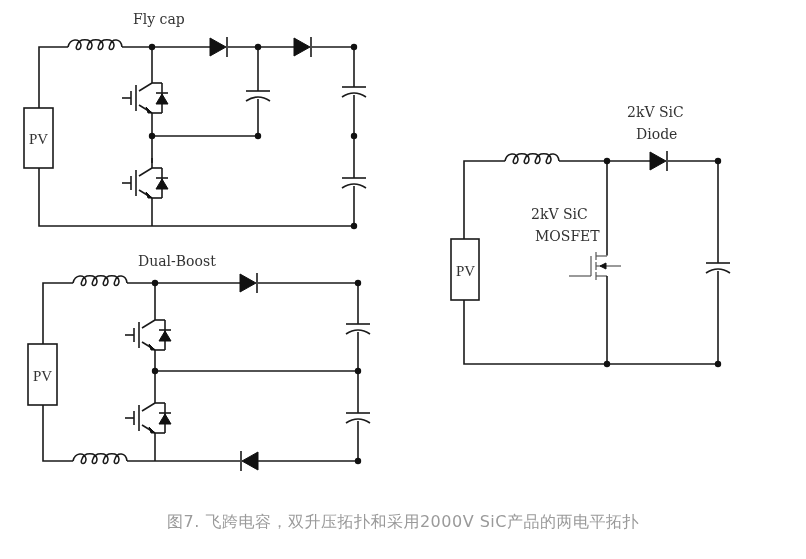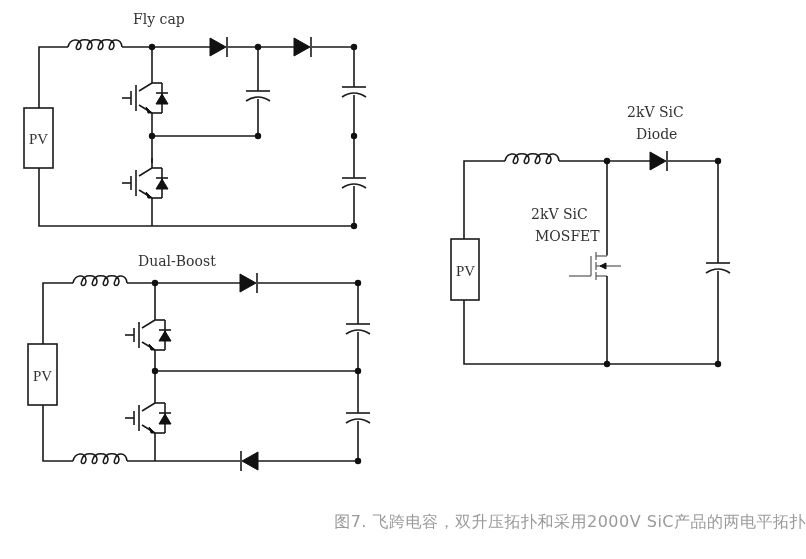--- a/index.html
+++ b/index.html
@@ -12,7 +12,7 @@
   .lbl { font-family: "DejaVu Serif", "Liberation Serif", serif; font-size: 14px; fill: #333; }
   .pvlbl { font-family: "Liberation Serif", "DejaVu Serif", serif; font-size: 15px; fill: #333; }
   #caption {
-    position: absolute; left: 0; width: 806px; top: 512px; text-align: right;
+    position: absolute; left: 0; width: 806px; top: 512px; text-align: center;
     font-family: "DejaVu Sans", "Liberation Sans", sans-serif; font-size: 16px; color: #9a9a9a;
     letter-spacing: 0.5px;
   }

